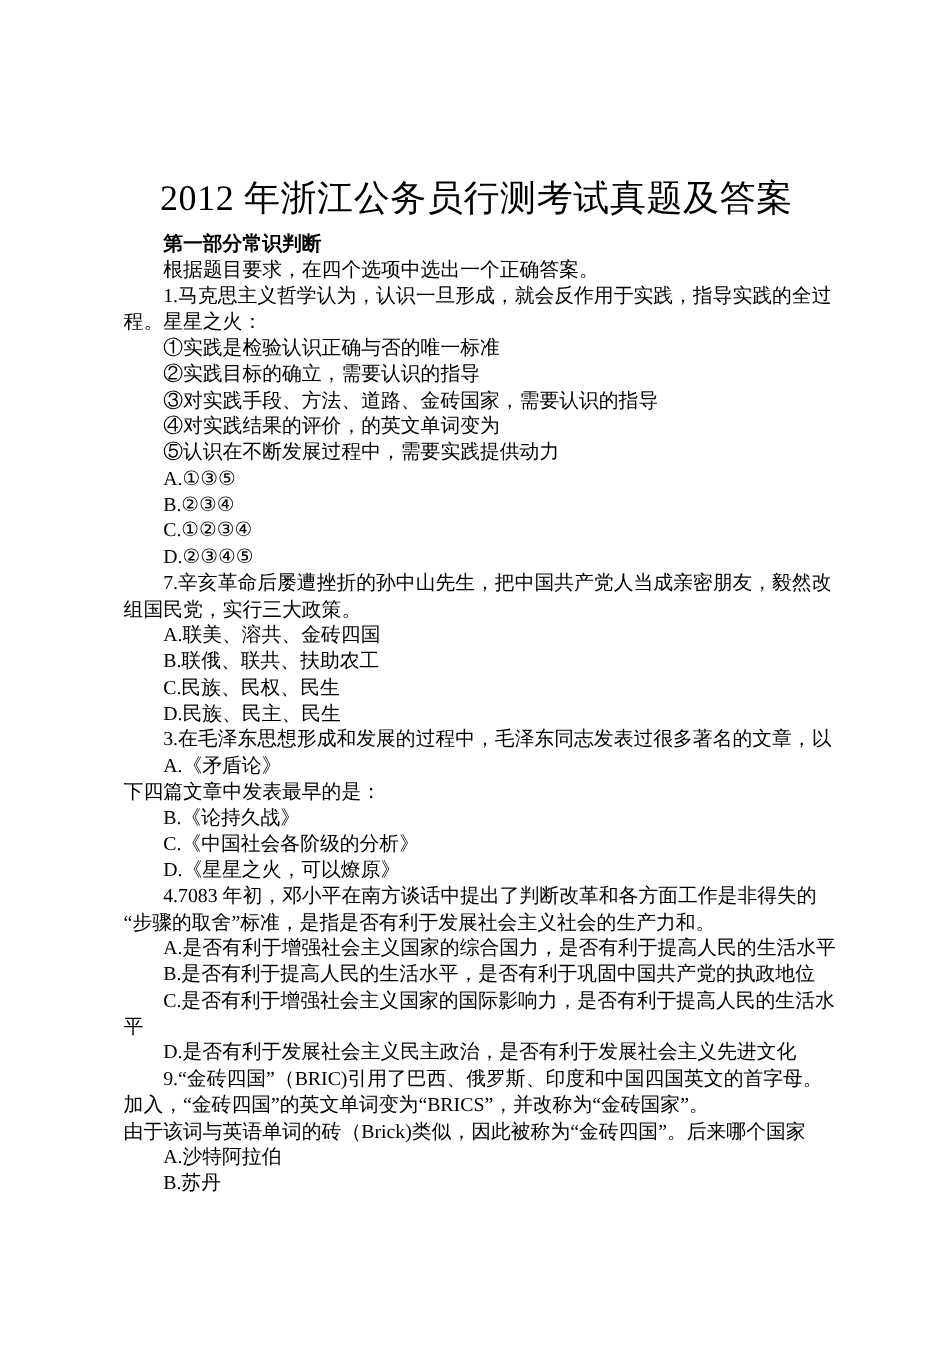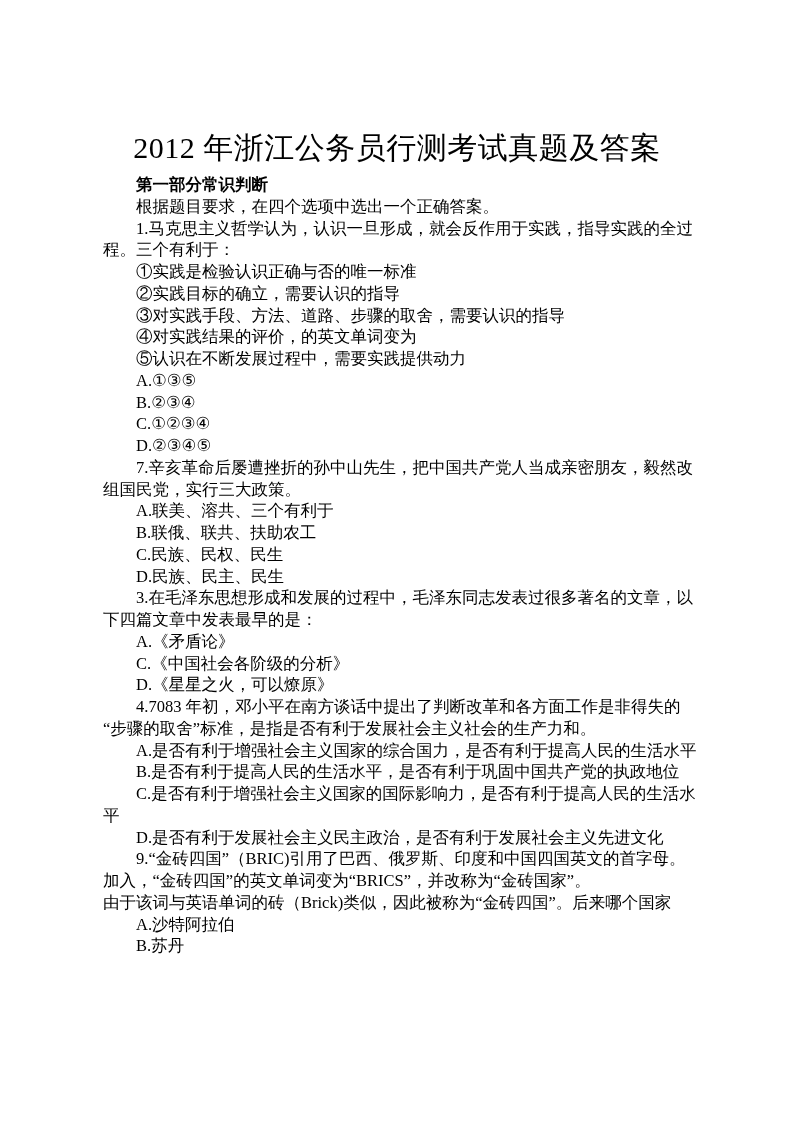--- a/index.html
+++ b/index.html
@@ -16,7 +16,7 @@
   .content {
     position: absolute;
     left: 103px;
-    top: 130px;
+    top: 148px;
     width: 588px;
   }
   .doc-title {

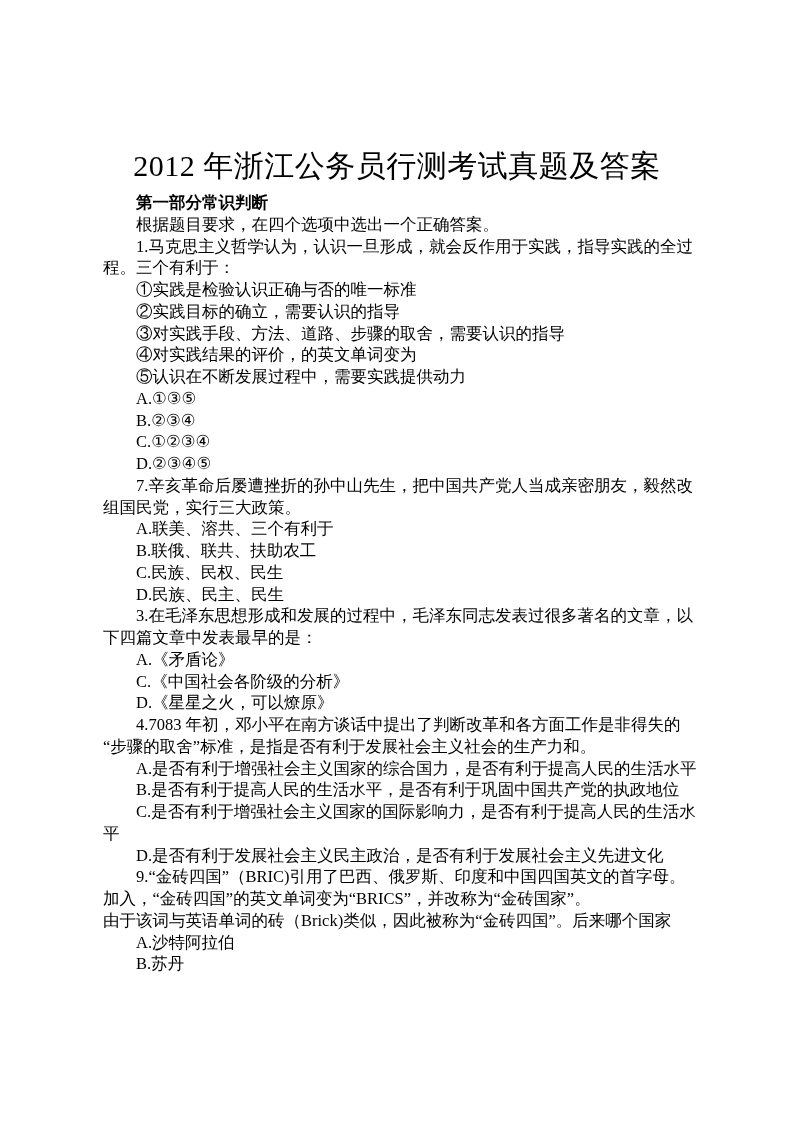--- a/index.html
+++ b/index.html
@@ -49,7 +49,7 @@
     <div class="ln ind">根据题目要求，在四个选项中选出一个正确答案。</div>
 
     <div class="ln ind">1.马克思主义哲学认为，认识一旦形成，就会反作用于实践，指导实践的全过</div>
-    <div class="ln">程。三个有利于：</div>
+    <div class="ln">程。星星之火：</div>
     <div class="ln ind">①实践是检验认识正确与否的唯一标准</div>
     <div class="ln ind">②实践目标的确立，需要认识的指导</div>
     <div class="ln ind">③对实践手段、方法、道路、步骤的取舍，需要认识的指导</div>

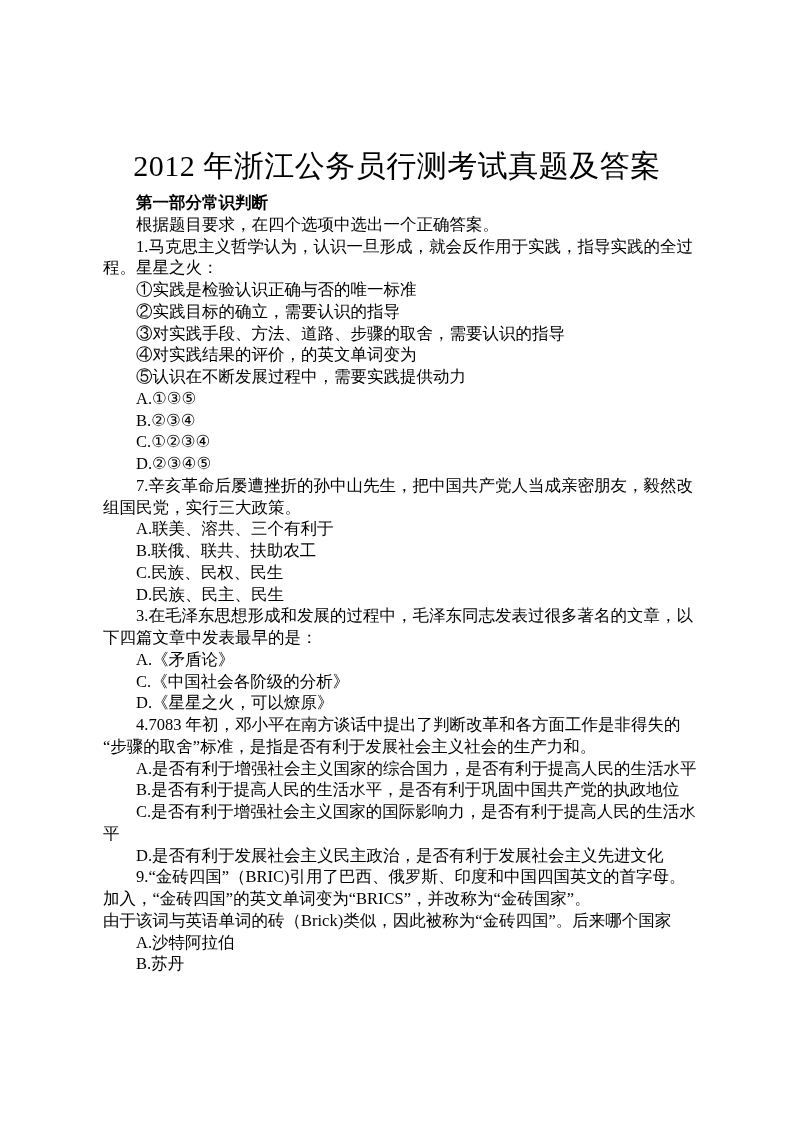--- a/index.html
+++ b/index.html
@@ -52,7 +52,7 @@
     <div class="ln">程。星星之火：</div>
     <div class="ln ind">①实践是检验认识正确与否的唯一标准</div>
     <div class="ln ind">②实践目标的确立，需要认识的指导</div>
-    <div class="ln ind">③对实践手段、方法、道路、步骤的取舍，需要认识的指导</div>
+    <div class="ln ind">③对实践手段、方法、道路、金砖国家，需要认识的指导</div>
     <div class="ln ind">④对实践结果的评价，的英文单词变为</div>
     <div class="ln ind">⑤认识在不断发展过程中，需要实践提供动力</div>
     <div class="ln ind">A.①③⑤</div>

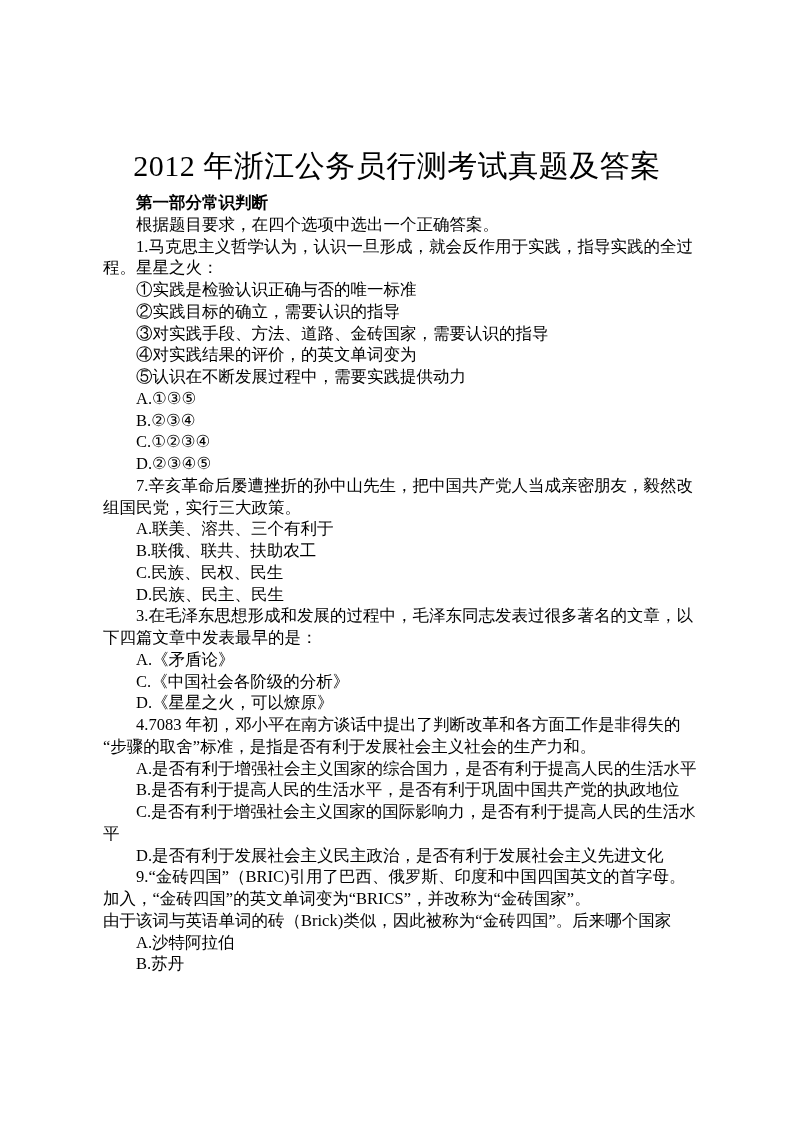--- a/index.html
+++ b/index.html
@@ -62,7 +62,7 @@
 
     <div class="ln ind">7.辛亥革命后屡遭挫折的孙中山先生，把中国共产党人当成亲密朋友，毅然改</div>
     <div class="ln">组国民党，实行三大政策。</div>
-    <div class="ln ind">A.联美、溶共、三个有利于</div>
+    <div class="ln ind">A.联美、溶共、金砖四国</div>
     <div class="ln ind">B.联俄、联共、扶助农工</div>
     <div class="ln ind">C.民族、民权、民生</div>
     <div class="ln ind">D.民族、民主、民生</div>

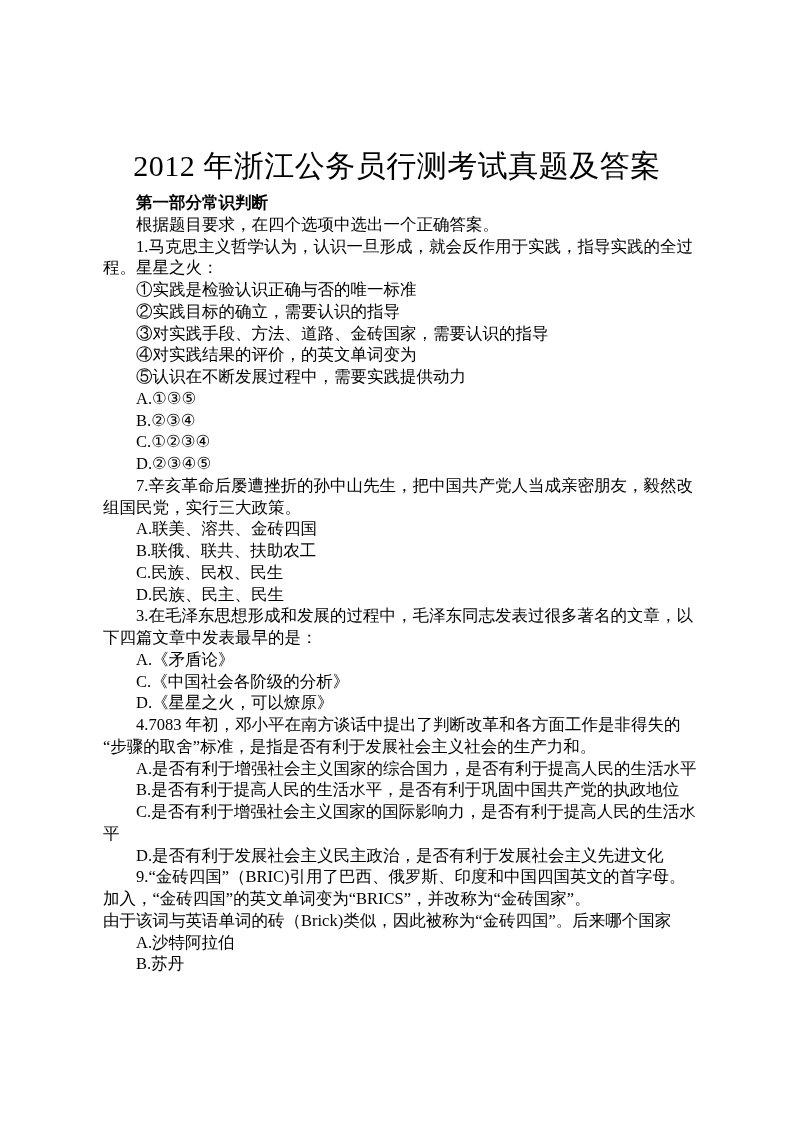--- a/index.html
+++ b/index.html
@@ -68,8 +68,8 @@
     <div class="ln ind">D.民族、民主、民生</div>
 
     <div class="ln ind">3.在毛泽东思想形成和发展的过程中，毛泽东同志发表过很多著名的文章，以</div>
+    <div class="ln ind">A.《矛盾论》</div>
     <div class="ln">下四篇文章中发表最早的是：</div>
-    <div class="ln ind">A.《矛盾论》</div>
     <div class="ln ind">C.《中国社会各阶级的分析》</div>
     <div class="ln ind">D.《星星之火，可以燎原》</div>
 

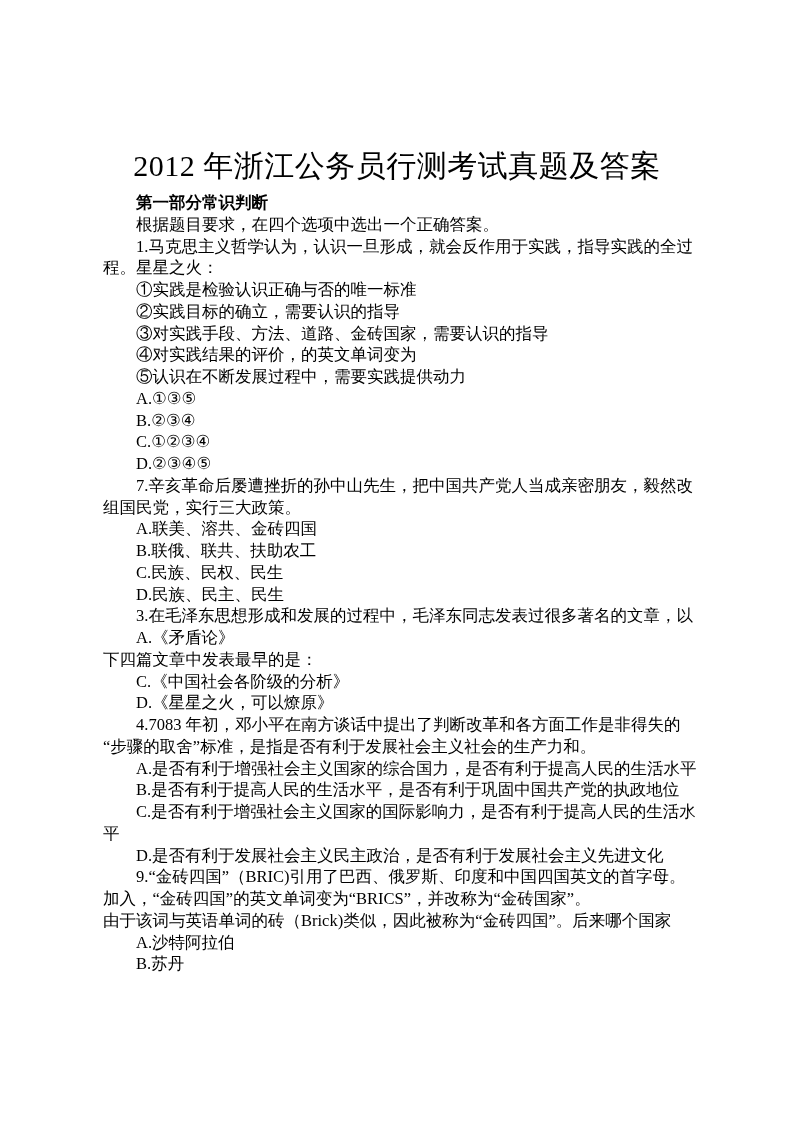--- a/index.html
+++ b/index.html
@@ -70,6 +70,7 @@
     <div class="ln ind">3.在毛泽东思想形成和发展的过程中，毛泽东同志发表过很多著名的文章，以</div>
     <div class="ln ind">A.《矛盾论》</div>
     <div class="ln">下四篇文章中发表最早的是：</div>
+    <div class="ln ind">B.《论持久战》</div>
     <div class="ln ind">C.《中国社会各阶级的分析》</div>
     <div class="ln ind">D.《星星之火，可以燎原》</div>
 

